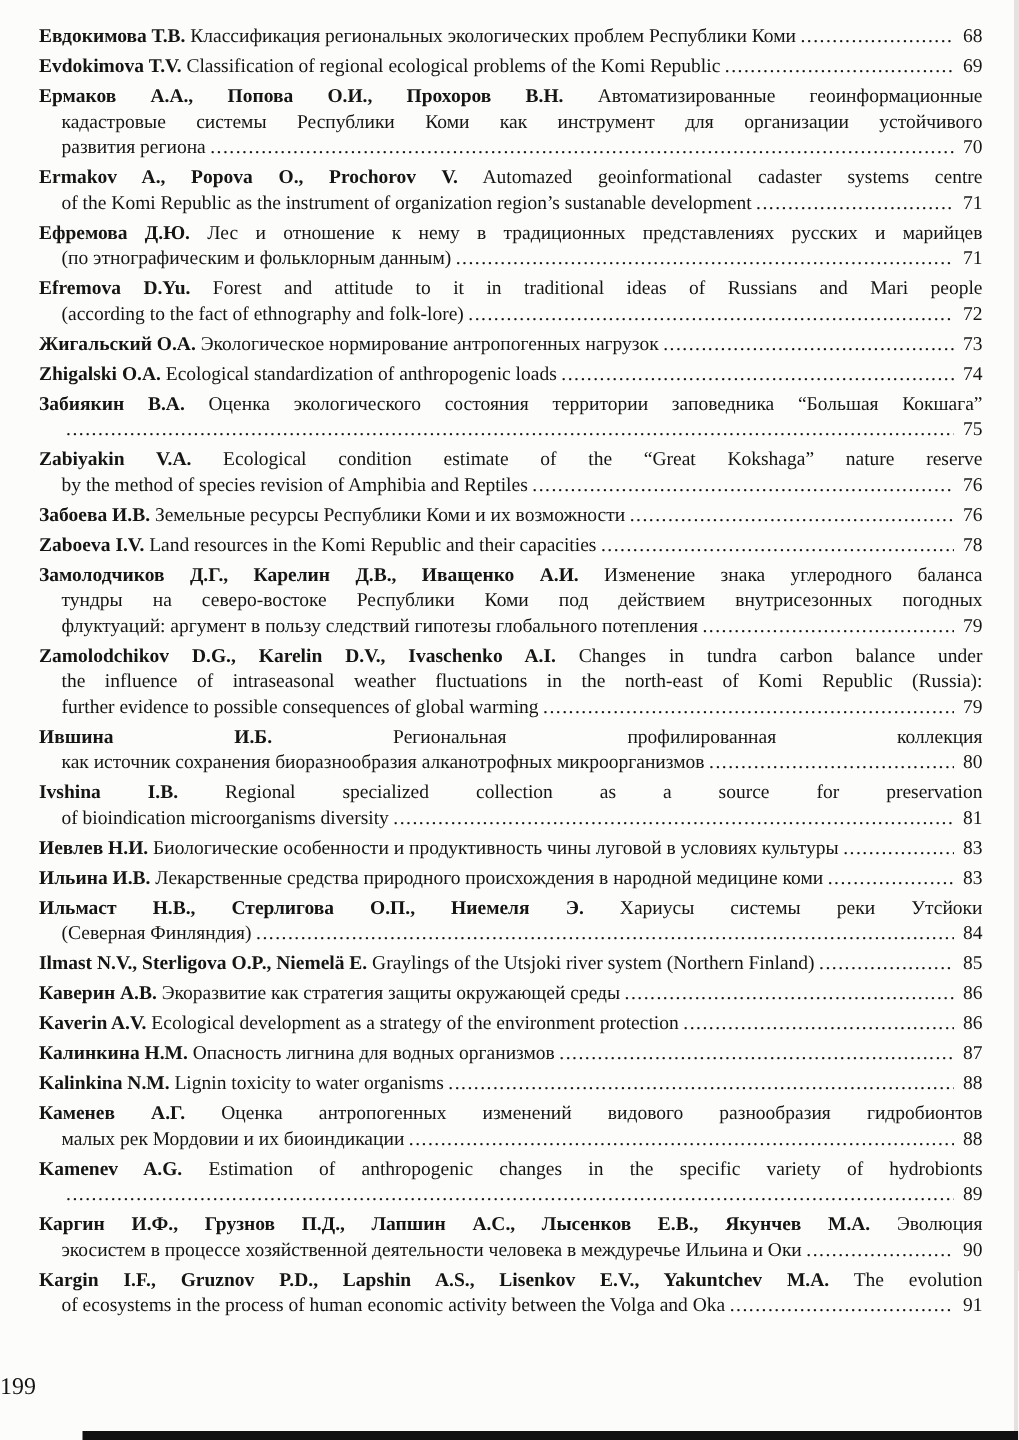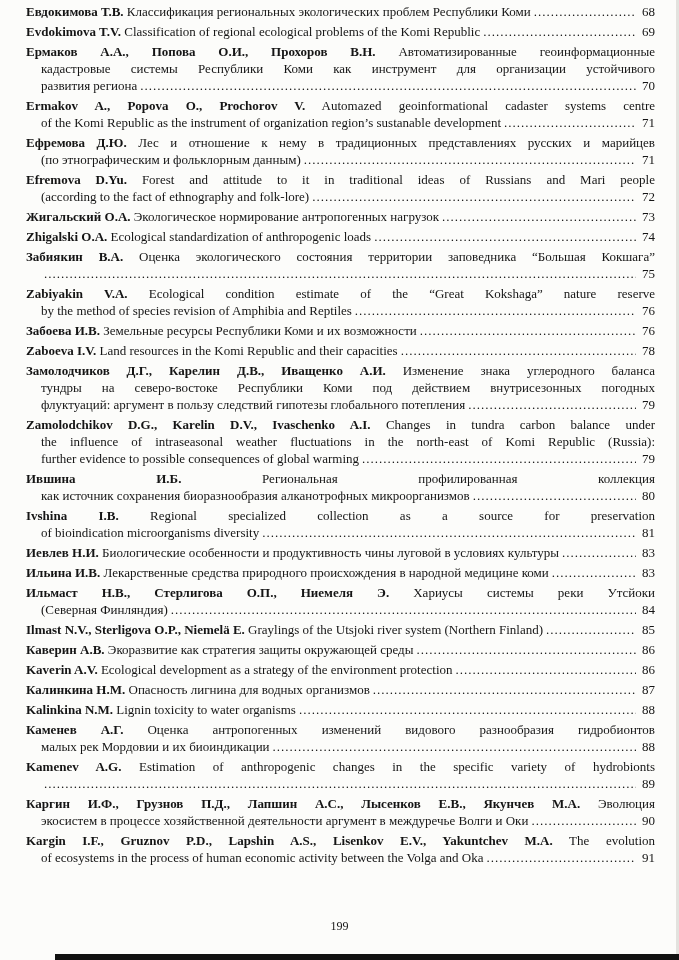--- a/index.html
+++ b/index.html
@@ -16,7 +16,7 @@
   }
   .content {
     position: absolute;
-    top: 3px;
+    top: 15px;
     left: 26px;
     right: 24px;
   }

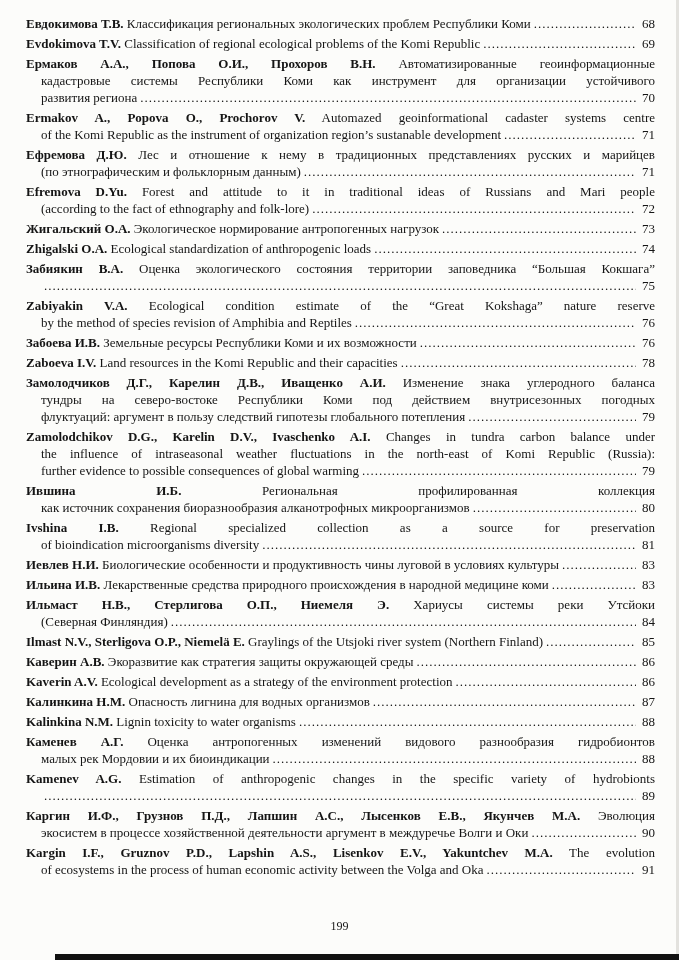--- a/index.html
+++ b/index.html
@@ -280,7 +280,7 @@
       <div class="entry">
         <div class="line jtext"><span class="text"><b class="authors">Каргин И.Ф., Грузнов П.Д., Лапшин А.С., Лысенков Е.В., Якунчев М.А.</b> Эволюция</span></div>
         <div class="line flexline cont">
-          <span class="text">экосистем в процессе хозяйственной деятельности аргумент в междуречье Волги и Оки</span>
+          <span class="text">экосистем в процессе хозяйственной деятельности человека в междуречье Ильина и Оки</span>
           <span class="dots"></span>
           <span class="pagenum">90</span>
         </div>

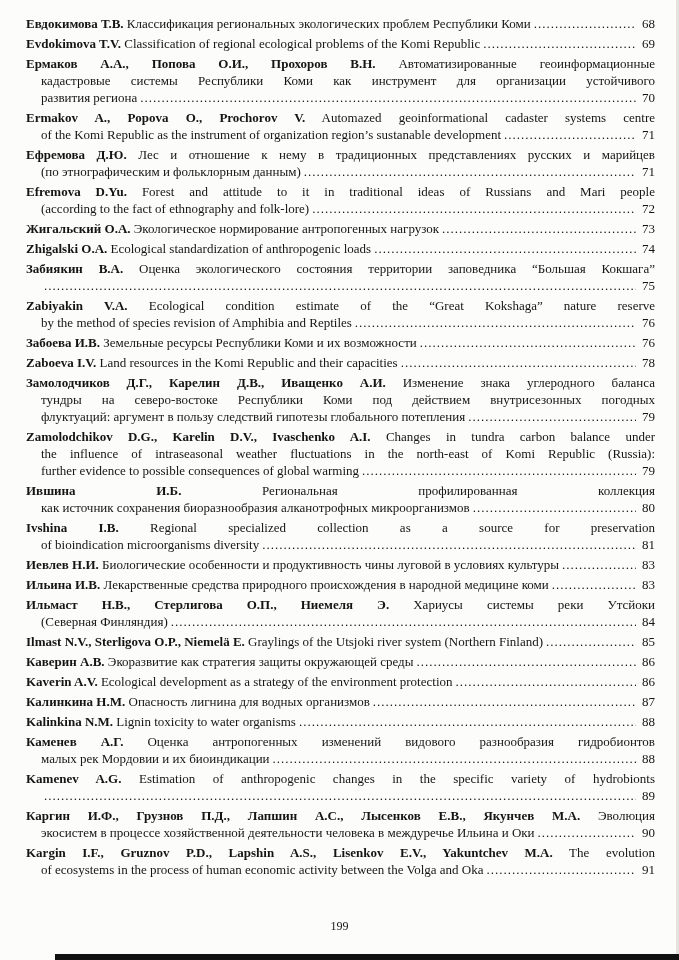--- a/index.html
+++ b/index.html
@@ -55,8 +55,7 @@
     bottom: 26px;
     left: 0;
     right: 0;
-    text-align: center;
-    font-size: 12px;
+    font-size: 16px;
   }
   .bottom-bar {
     position: absolute;

